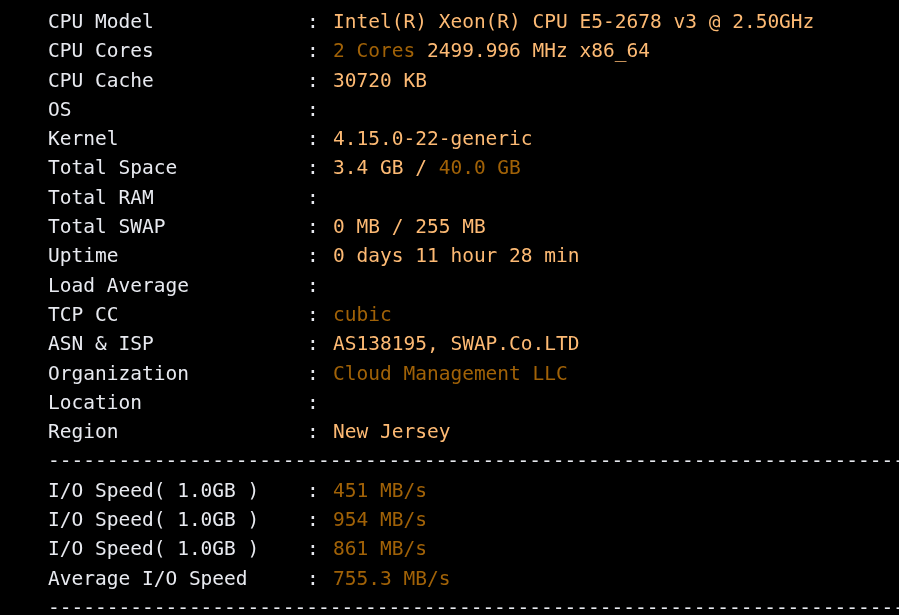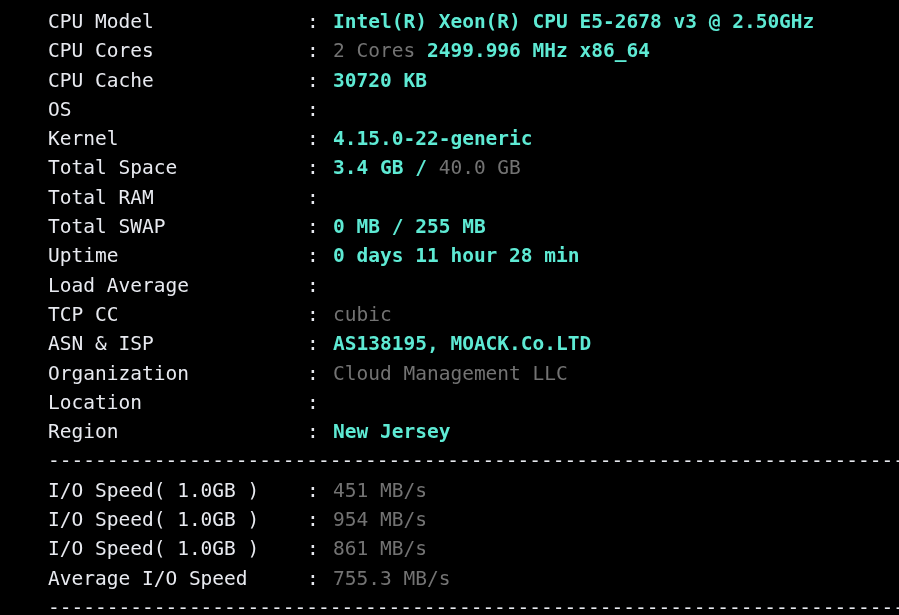--- a/index.html
+++ b/index.html
@@ -60,7 +60,7 @@
     overflow: hidden;
   }
 
-  .cy { color: #5eead4; font-weight: bold; }
+  .cy { color: #fdba74; }
   .ye { color: #737373; }
 
   

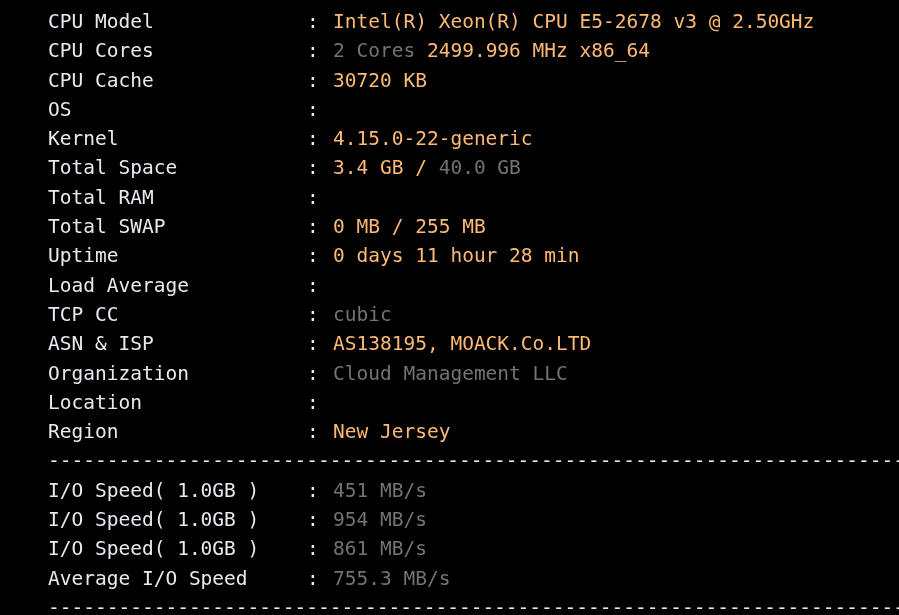--- a/index.html
+++ b/index.html
@@ -61,7 +61,7 @@
   }
 
   .cy { color: #fdba74; }
-  .ye { color: #737373; }
+  .ye { color: #a16207; }
 
   
   .divider {

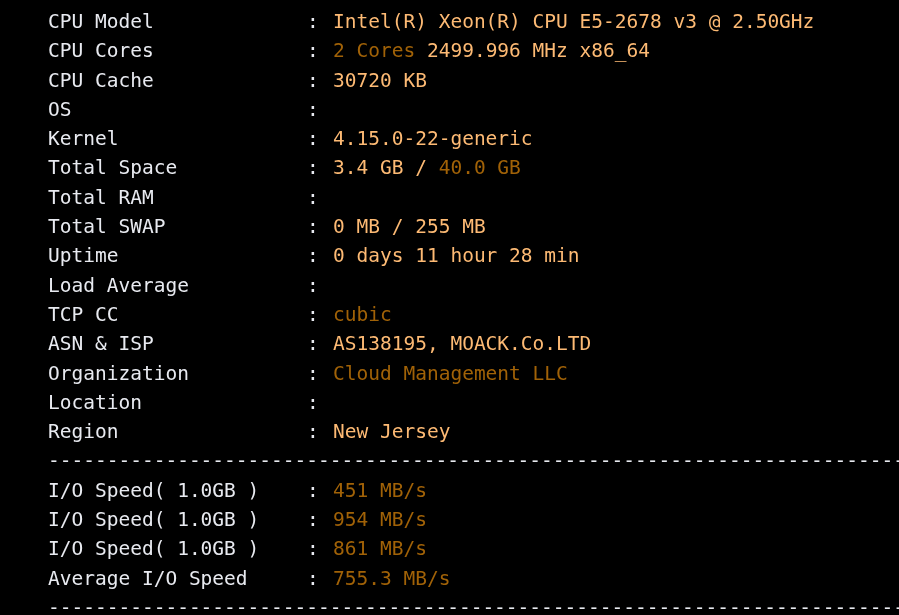--- a/index.html
+++ b/index.html
@@ -97,7 +97,7 @@
       <div class="row"><span class="label">Uptime</span><span class="sep">:</span><span class="value"><span class="cy">0 days 11 hour 28 min</span></span></div>
       <div class="row"><span class="label">Load Average</span><span class="sep">:</span></div>
       <div class="row"><span class="label">TCP CC</span><span class="sep">:</span><span class="value"><span class="ye">cubic</span></span></div>
-      <div class="row"><span class="label">ASN &amp; ISP</span><span class="sep">:</span><span class="value"><span class="cy">AS138195, MOACK.Co.LTD</span></span></div>
+      <div class="row"><span class="label">ASN &amp; ISP</span><span class="sep">:</span><span class="value"><span class="cy">AS138195, SWAP.Co.LTD</span></span></div>
       <div class="row"><span class="label">Organization</span><span class="sep">:</span><span class="value"><span class="ye">Cloud Management LLC</span></span></div>
       <div class="row"><span class="label">Location</span><span class="sep">:</span></div>
       <div class="row"><span class="label">Region</span><span class="sep">:</span><span class="value"><span class="cy">New Jersey</span></span></div>

